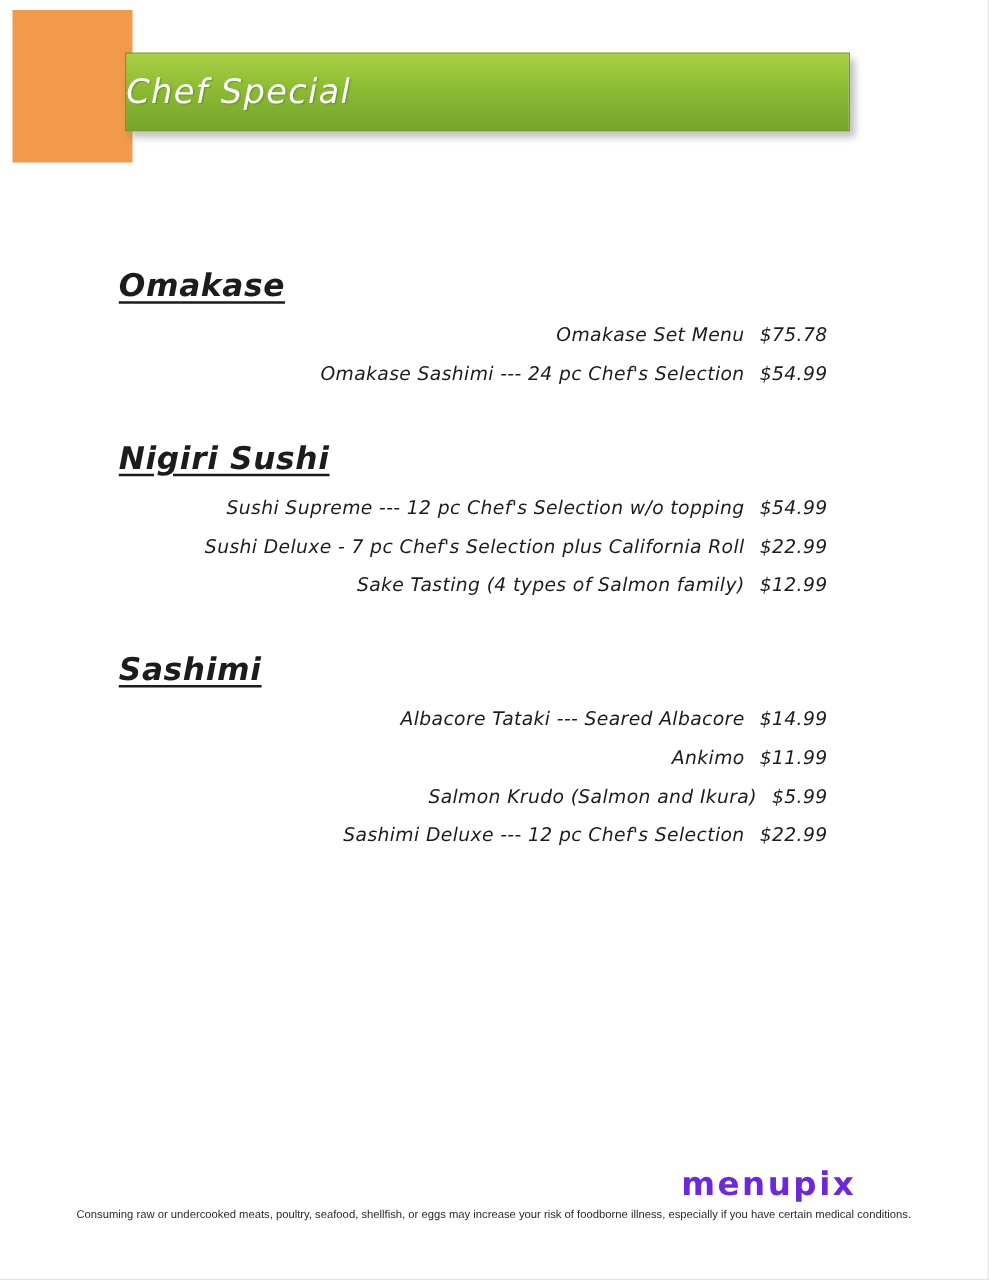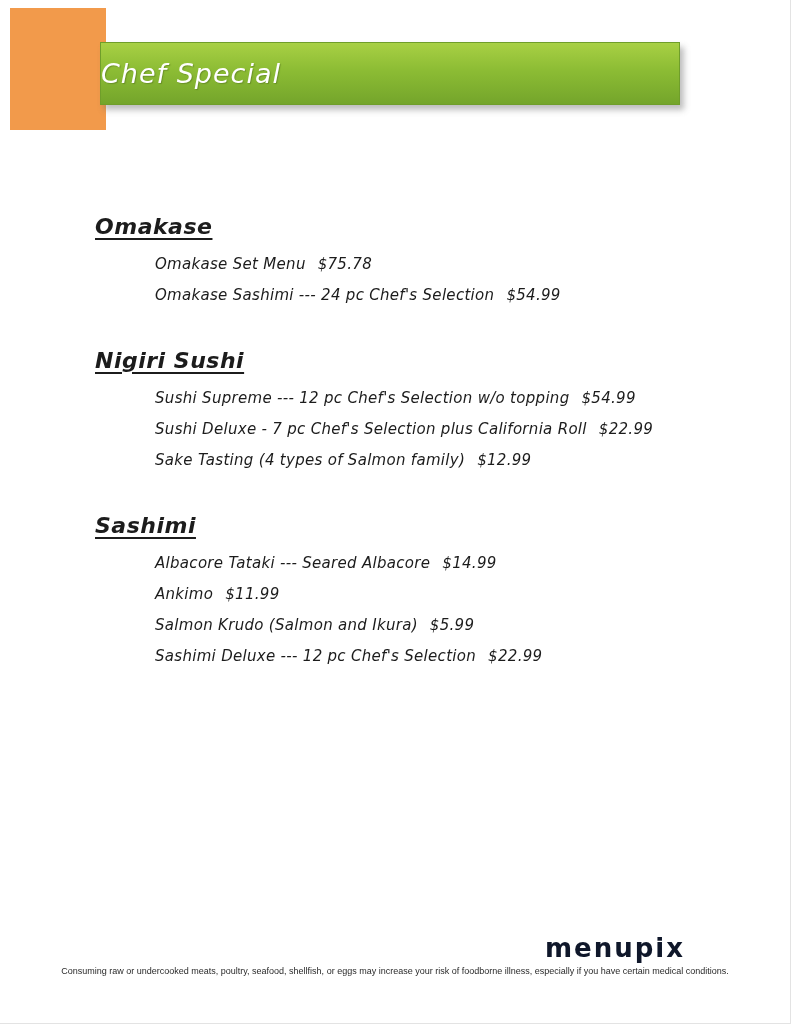--- a/index.html
+++ b/index.html
@@ -47,7 +47,7 @@
     font-style: italic;
   }
   .sec-heading {
-    font-size: 22px;
+    font-size: 25px;
     font-weight: bold;
     font-style: italic;
     margin: 0 0 16px 0;

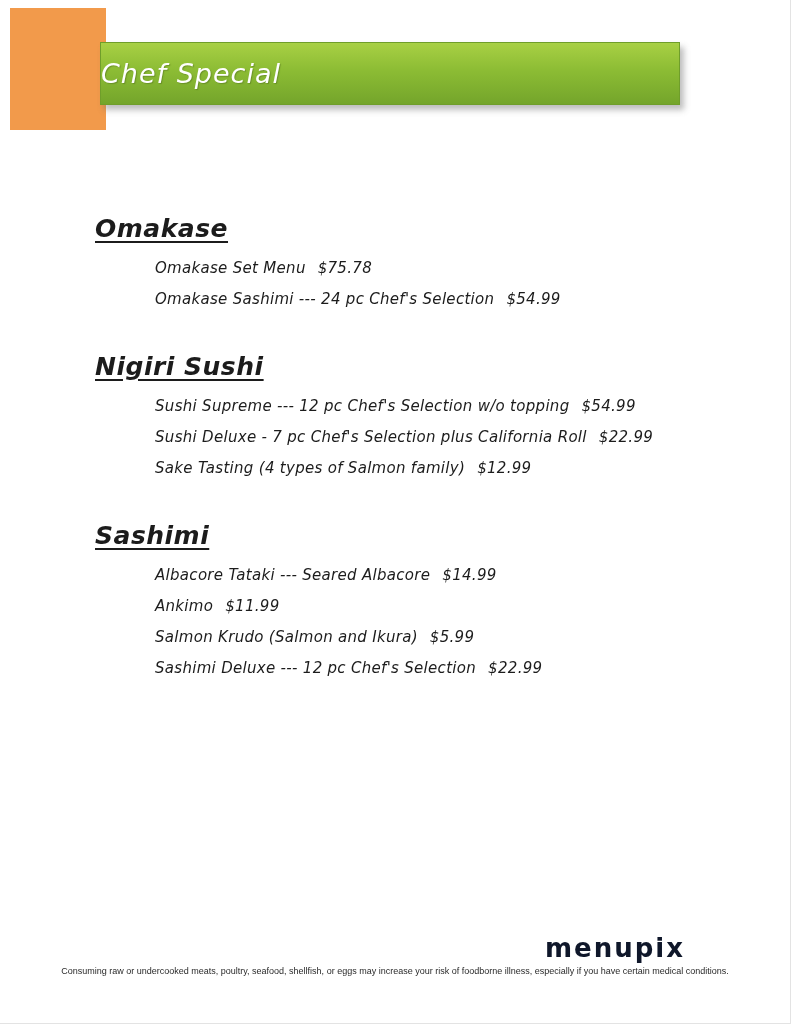--- a/index.html
+++ b/index.html
@@ -60,7 +60,7 @@
   .items { padding-left: 60px; }
   .row {
     display: flex;
-    justify-content: flex-start;
+    justify-content: flex-end;
     align-items: baseline;
     font-size: 15px;
     line-height: 18px;

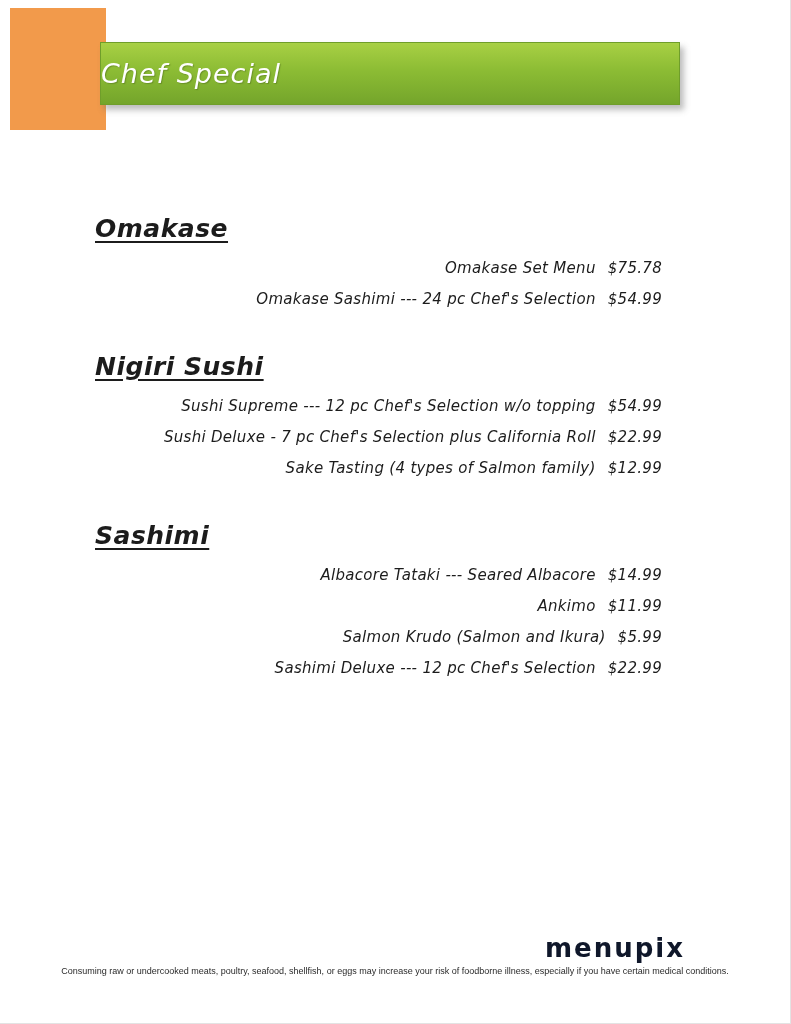--- a/index.html
+++ b/index.html
@@ -75,7 +75,7 @@
     font-size: 26px;
     font-weight: bold;
     letter-spacing: 2px;
-    color: #0f172a;
+    color: #6d28d9;
     font-style: normal;
   }
   .disclaimer {

